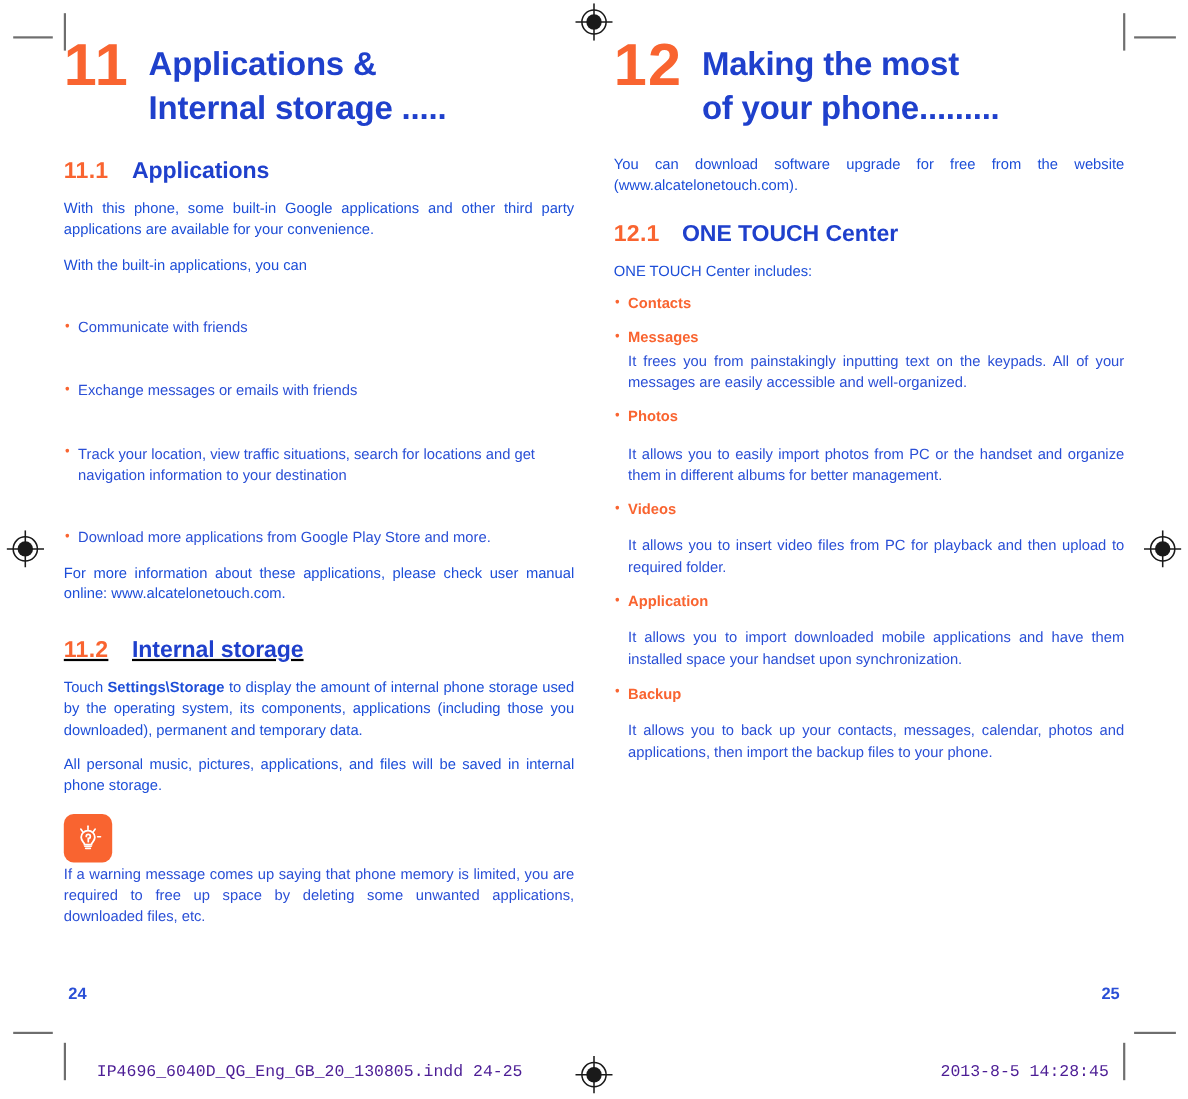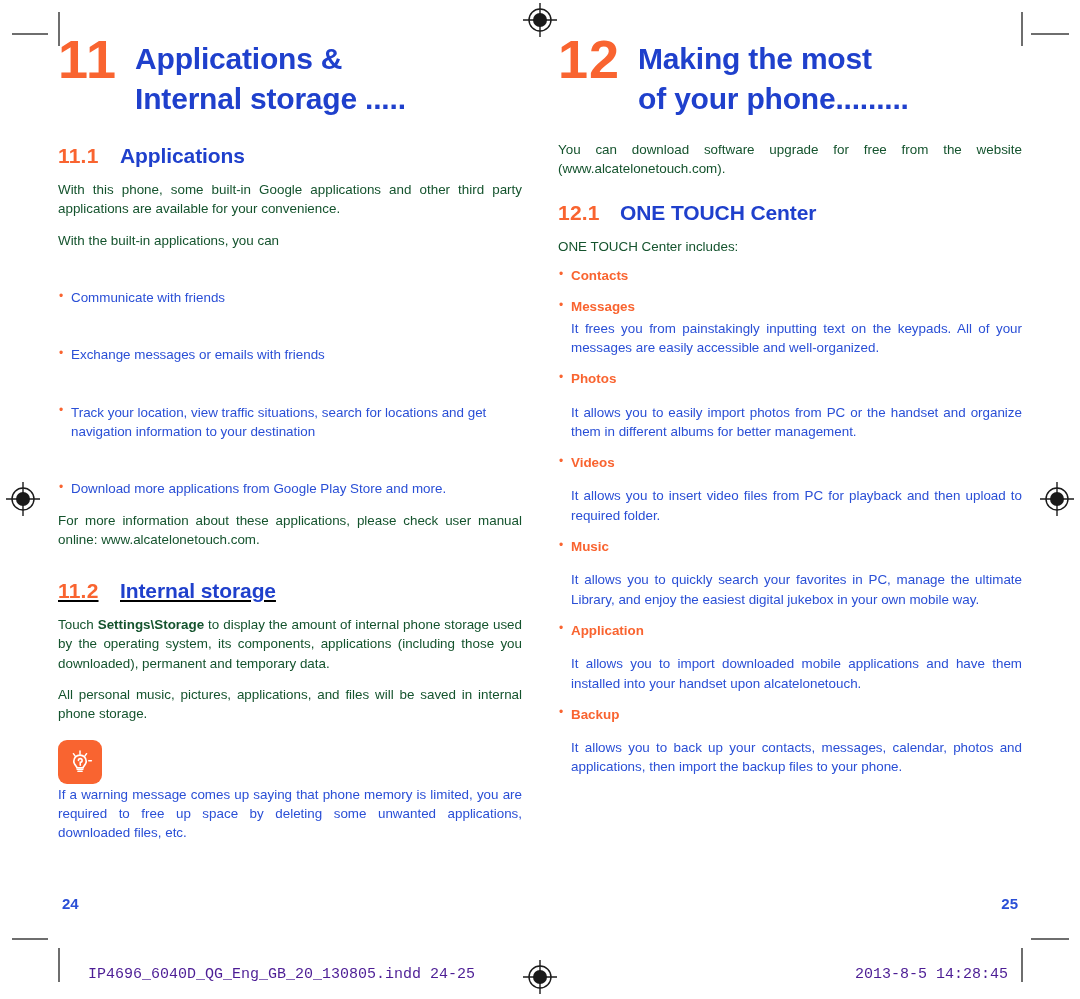--- a/index.html
+++ b/index.html
@@ -100,7 +100,7 @@
 
   
   p.body {
-    color: #14532d;
+    color: #1d4ed8;
     font-size: 13.4px;
     line-height: 1.44;
     margin: 0 0 12px 0;

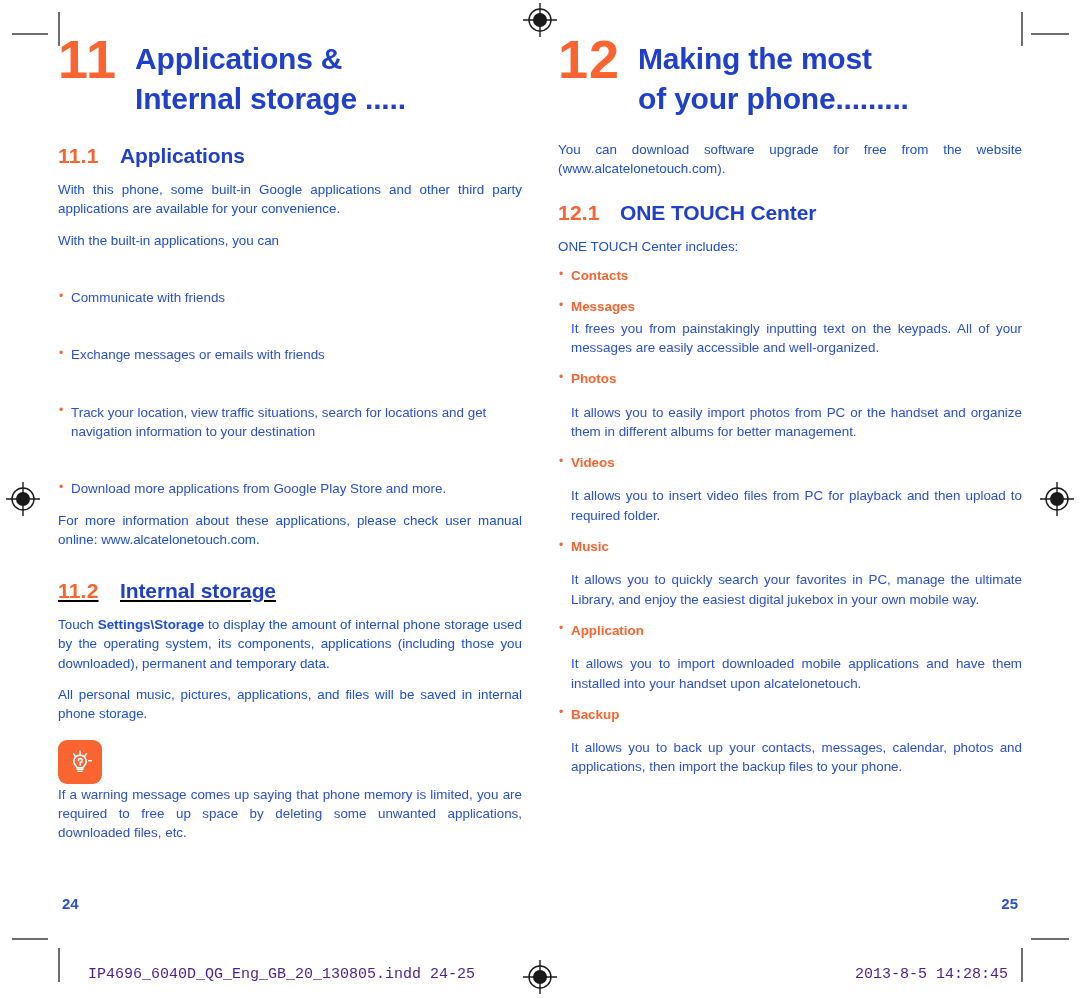--- a/index.html
+++ b/index.html
@@ -354,10 +354,6 @@
         <div class="feature-body">It allows you to insert video files from PC for playback and then upload to required folder.</div>
       </div>
 
-      <div class="feature">
-        <div class="feature-head gap">Music</div>
-        <div class="feature-body">It allows you to quickly search your favorites in PC, manage the ultimate Library, and enjoy the easiest digital jukebox in your own mobile way.</div>
-      </div>
 
       <div class="feature">
         <div class="feature-head gap">Application</div>

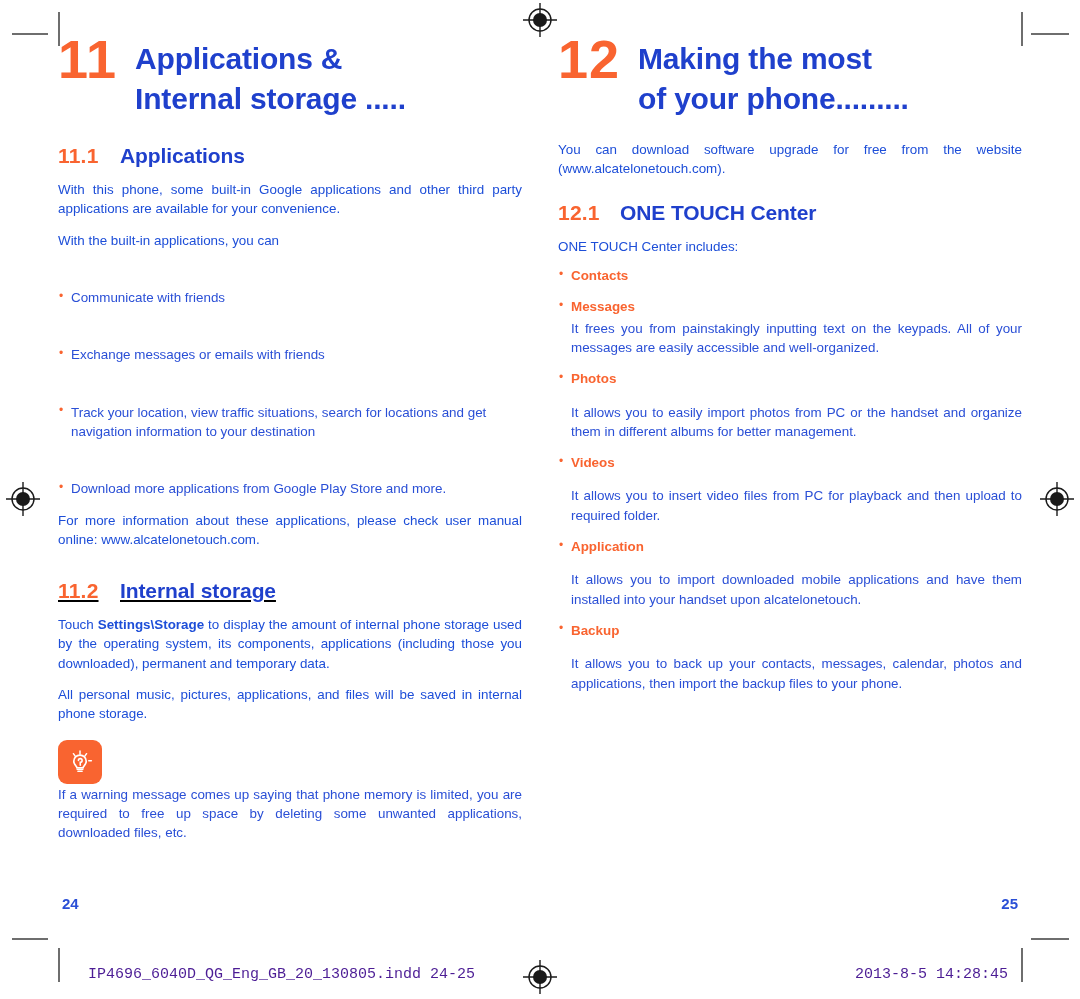--- a/index.html
+++ b/index.html
@@ -357,7 +357,7 @@
 
       <div class="feature">
         <div class="feature-head gap">Application</div>
-        <div class="feature-body">It allows you to import downloaded mobile applications and have them installed into your handset upon alcatelonetouch.</div>
+        <div class="feature-body">It allows you to import downloaded mobile applications and have them installed space your handset upon synchronization.</div>
       </div>
 
       <div class="feature">

